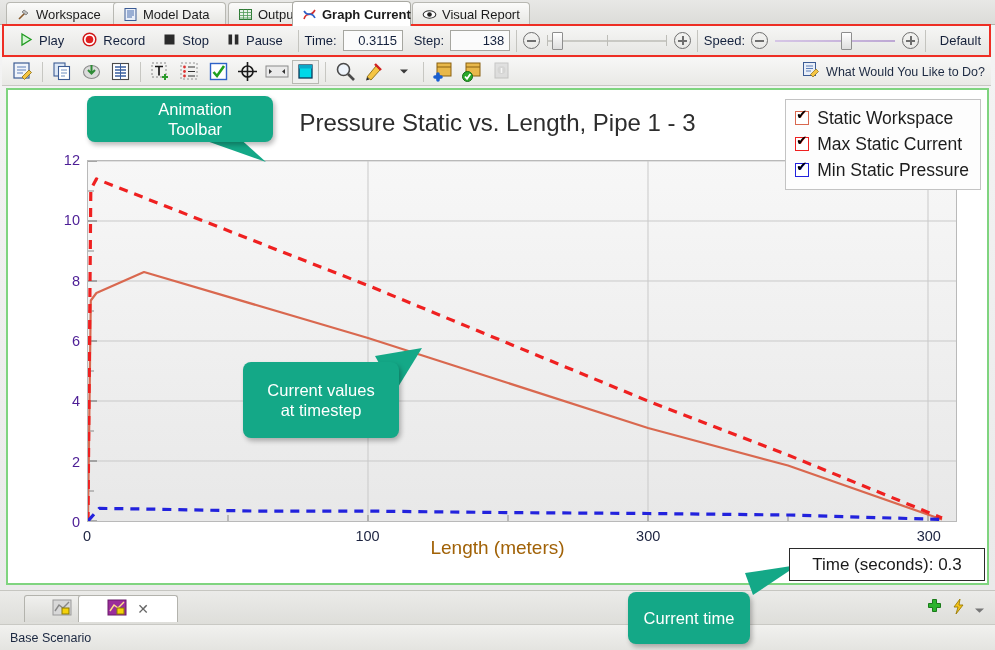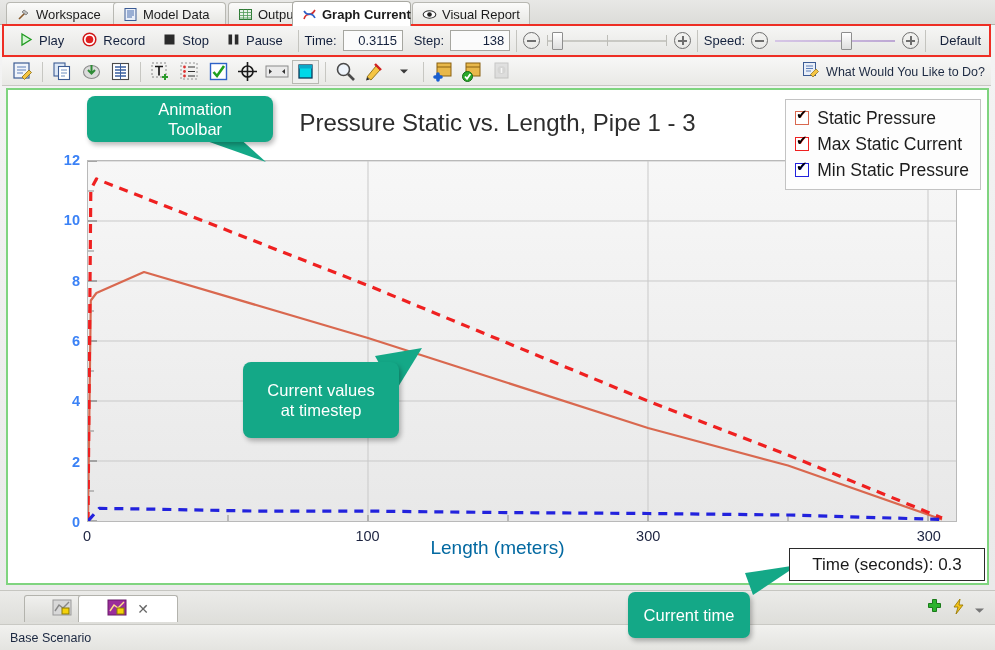--- a/index.html
+++ b/index.html
@@ -517,7 +517,7 @@
         <span class="legbox" style="border-color:#d9684f;">
           <span style="position:absolute;left:0.5px;top:-5px;font-size:13px;color:#d9684f;">✔</span>
         </span>
-        <span class="legtext">Static Pressure</span>
+        <span class="legtext">Static Workspace</span>
       </div>
       <div class="legrow">
         <span class="legbox" style="border-color:#ef2020;">

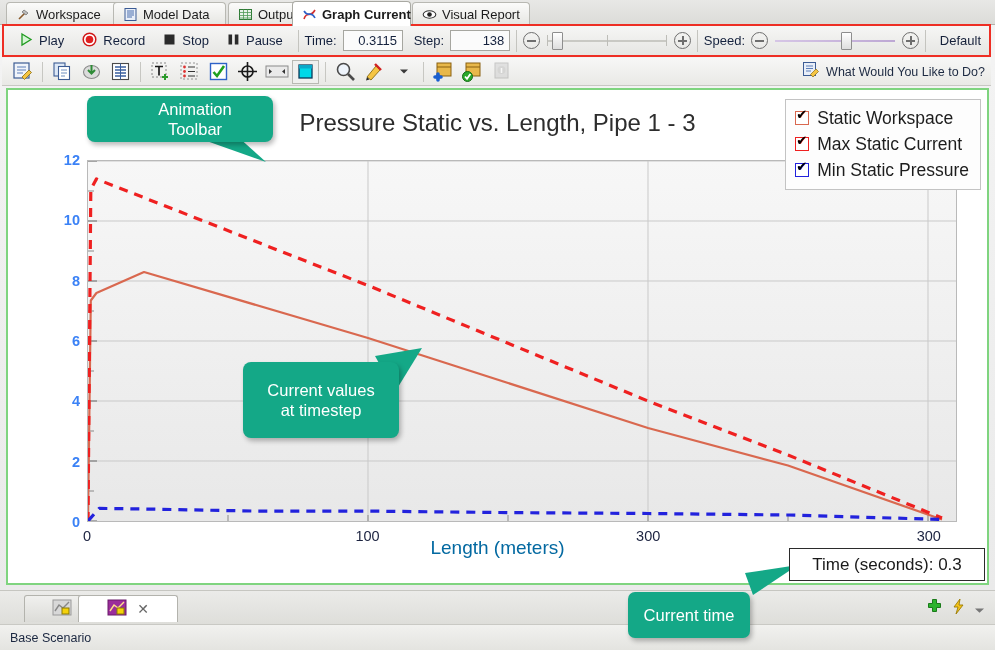--- a/index.html
+++ b/index.html
@@ -132,8 +132,8 @@
     text-align: center; font-size: 19px; color: #0369a1;
   }
   .ytick {
-    position: absolute; right: 6px; font-size: 14.5px; color: #3b82f6;
-    transform: translateY(-50%); text-align: right; font-weight: bold;
+    position: absolute; right: 6px; font-size: 14.5px; color: #4c1d95;
+    transform: translateY(-50%); text-align: right;
   }
   .xtick {
     position: absolute; top: 6px; font-size: 14.5px; color: #1c2340;

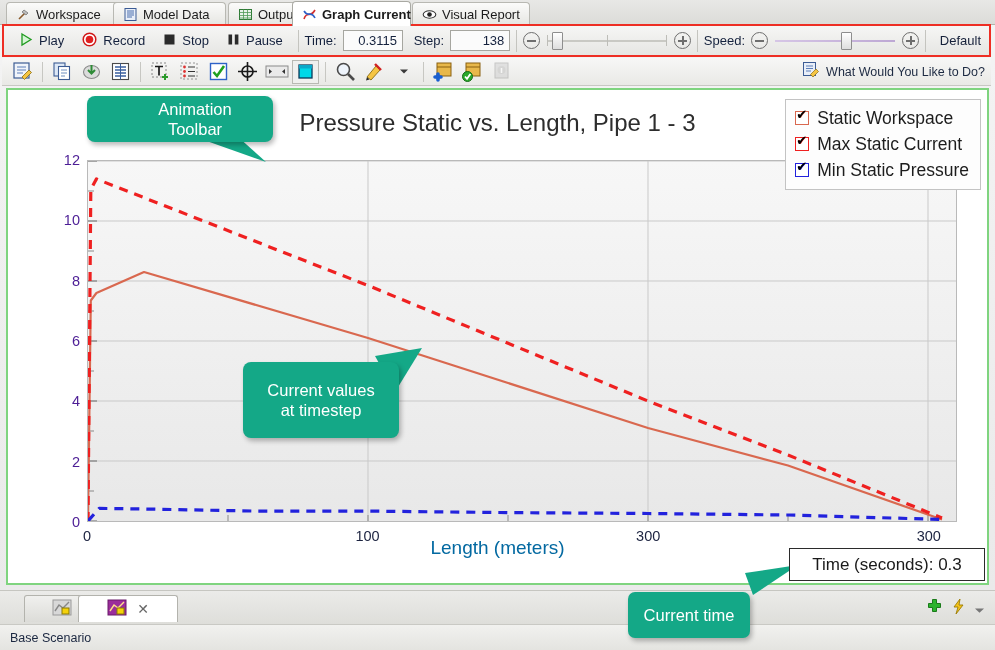--- a/index.html
+++ b/index.html
@@ -129,7 +129,7 @@
   }
   .xlabel {
     position: absolute; left: 0; right: 0; top: 447px;
-    text-align: center; font-size: 19px; color: #0369a1;
+    text-align: center; font-size: 19px; color: #a16207;
   }
   .ytick {
     position: absolute; right: 6px; font-size: 14.5px; color: #4c1d95;

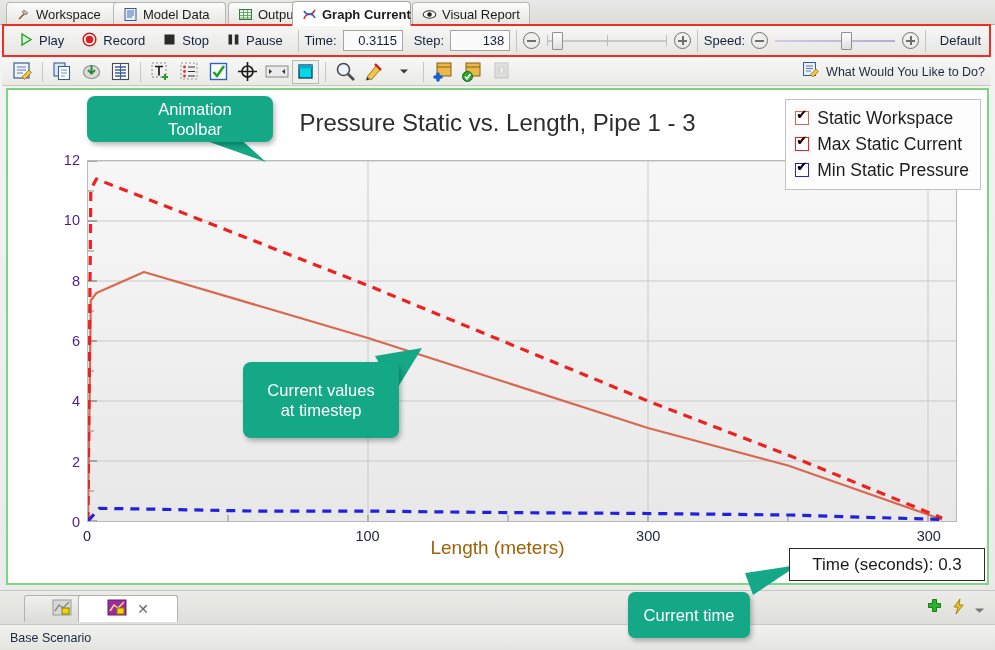--- a/index.html
+++ b/index.html
@@ -550,7 +550,7 @@
   <svg class="ctail" style="left:735px;top:565px;width:70px;height:45px;">
     <path d="M63 0 L18 30 L10 8 Z" fill="#14a887"></path>
   </svg>
-  <div class="callout" style="left:628px;top:592px;width:122px;height:46px;border-radius:7px;">Current time</div>
+  <div class="callout" style="left:628px;top:592px;width:122px;height:52px;">Current time</div>
 
   <div class="timebox">Time (seconds): 0.3</div>
 

